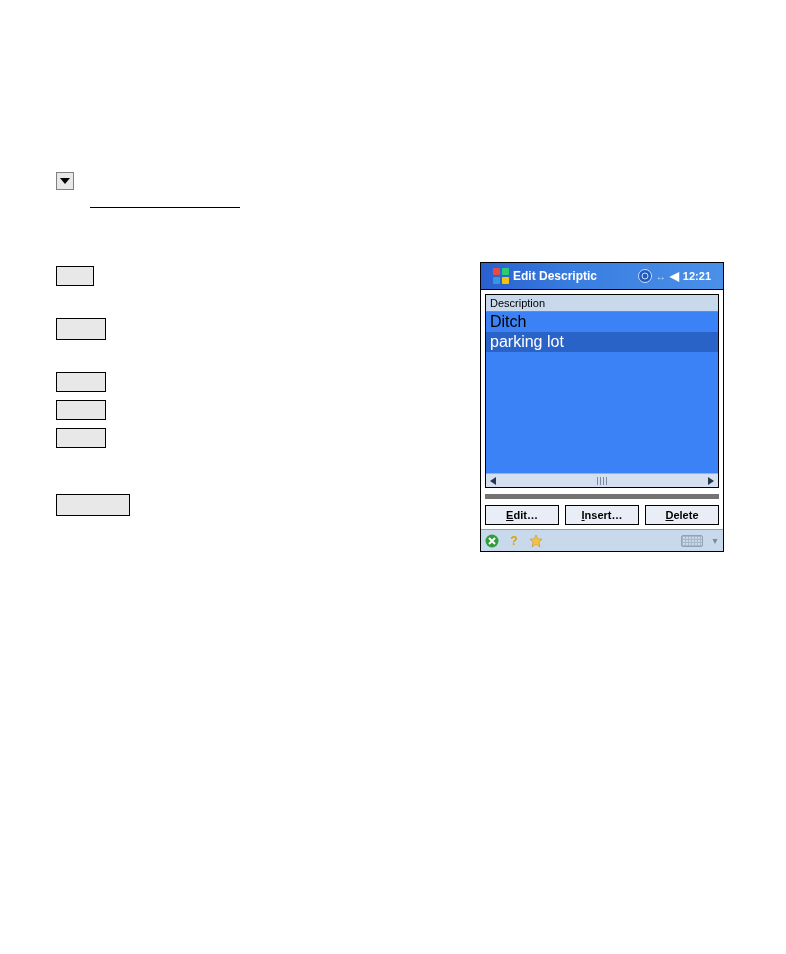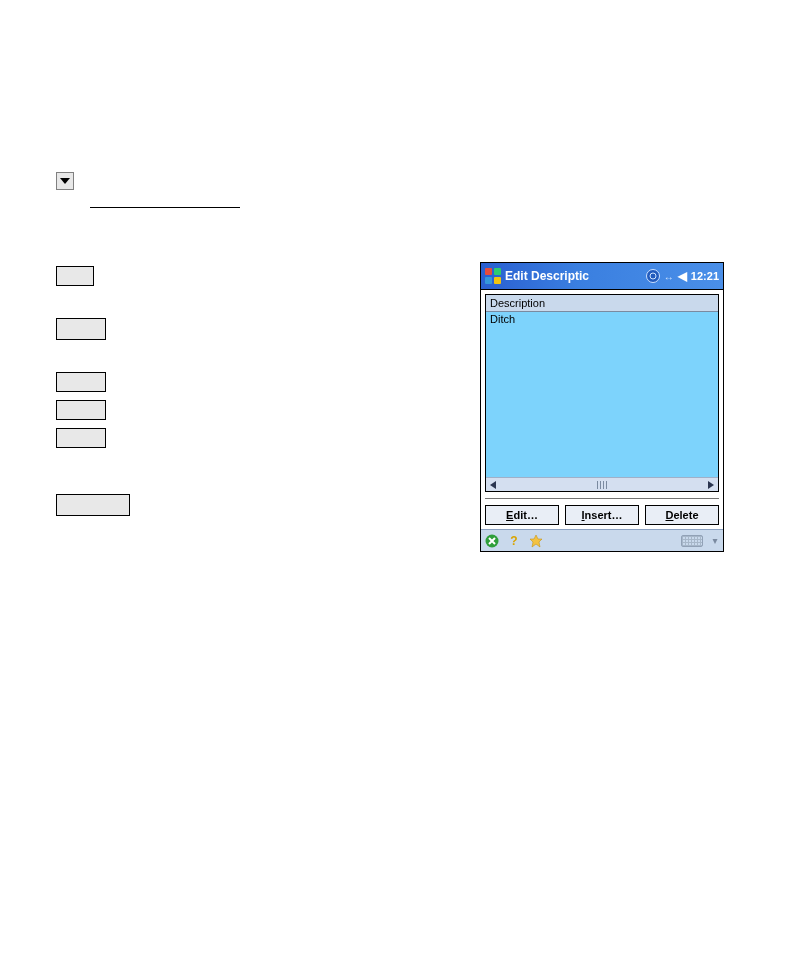--- a/index.html
+++ b/index.html
@@ -70,7 +70,7 @@
     color: #fff;
     font-weight: bold;
     font-size: 12px;
-    padding: 0 4px;
+    padding: 0 12px;
     gap: 4px;
   }
   .titlebar .flag {

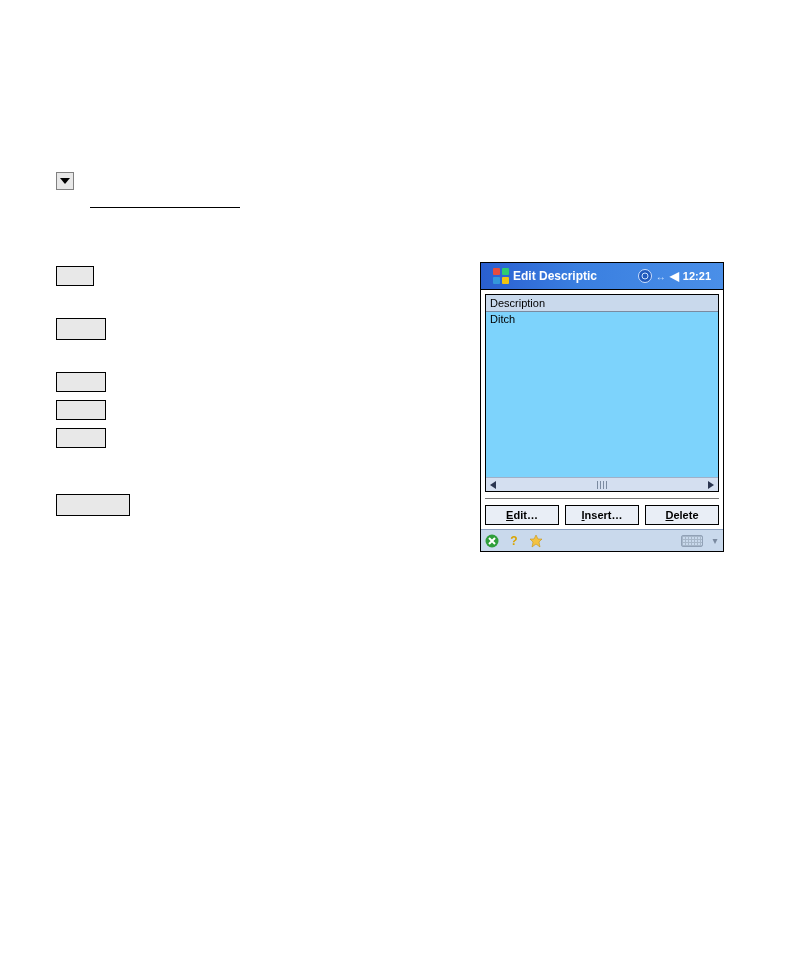--- a/index.html
+++ b/index.html
@@ -108,7 +108,7 @@
     flex: 1 1 auto;
     display:flex;
     flex-direction:column;
-    background:#7dd3fc;
+    background:#3b82f6;
     justify-content:flex-end;
   }
   .list-header {

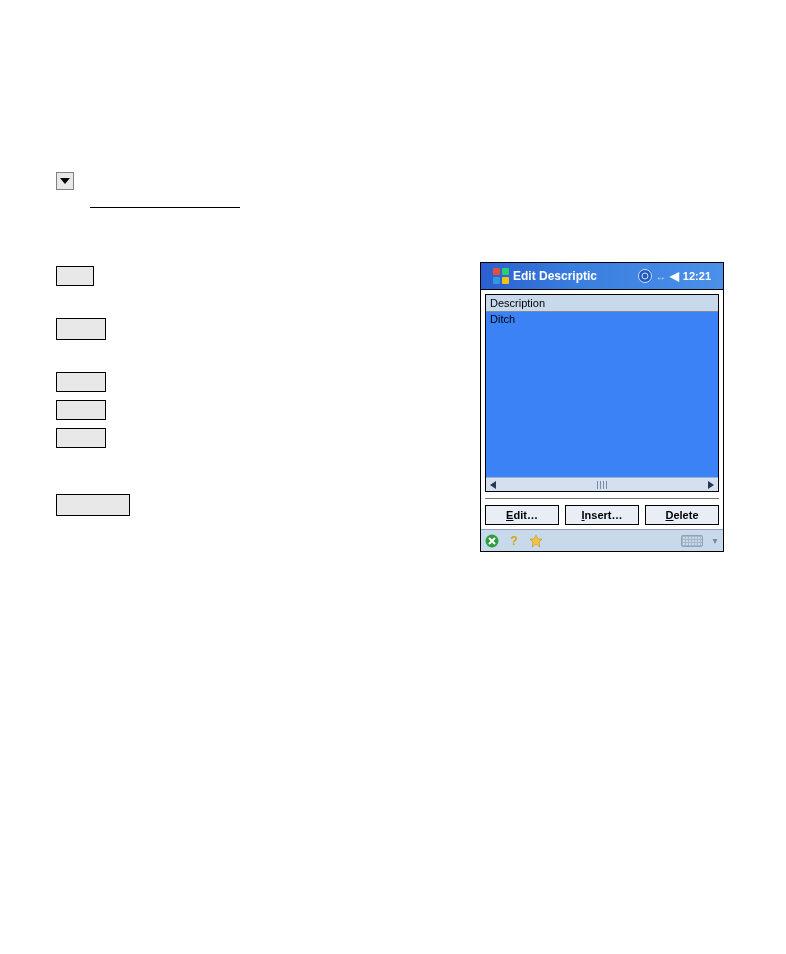--- a/index.html
+++ b/index.html
@@ -123,7 +123,7 @@
   }
   .list-item {
     padding: 1px 4px;
-    font-size: 11px;
+    font-size: 16px;
     white-space: nowrap;
   }
   .list-item.selected {

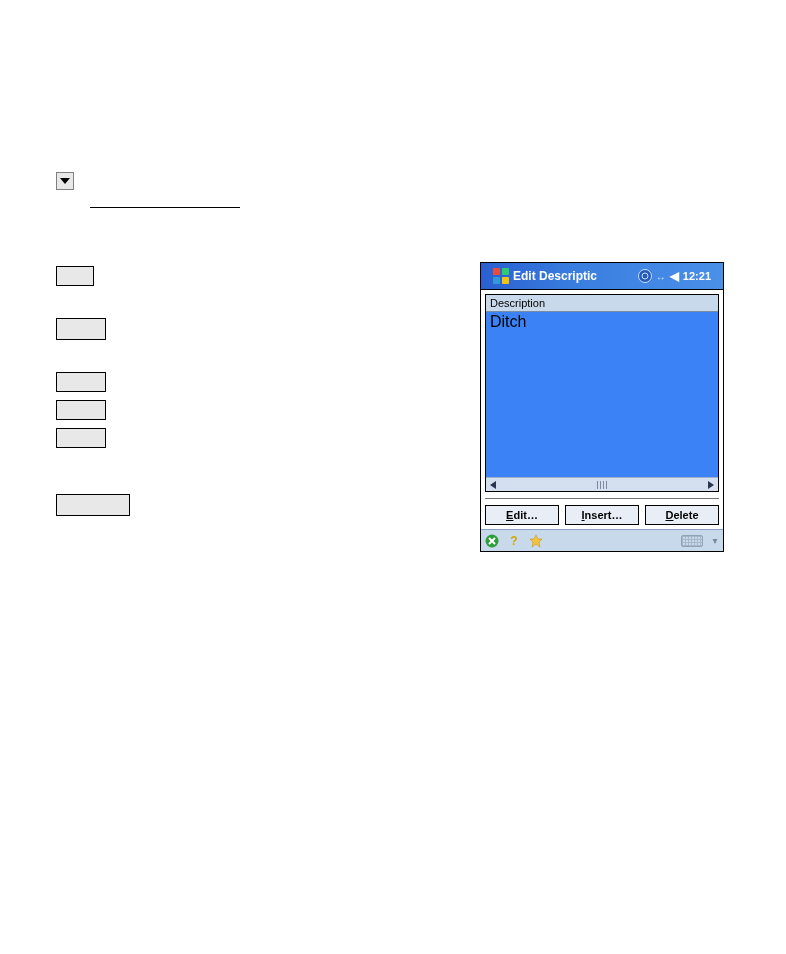--- a/index.html
+++ b/index.html
@@ -250,6 +250,7 @@
       <div class="list-header">Description</div>
       <div class="list-body" id="list-body">
           <div class="list-item">Ditch</div>
+          <div class="list-item selected">parking lot</div>
         </div>
       <div class="hscroll">
         <div class="arrow">

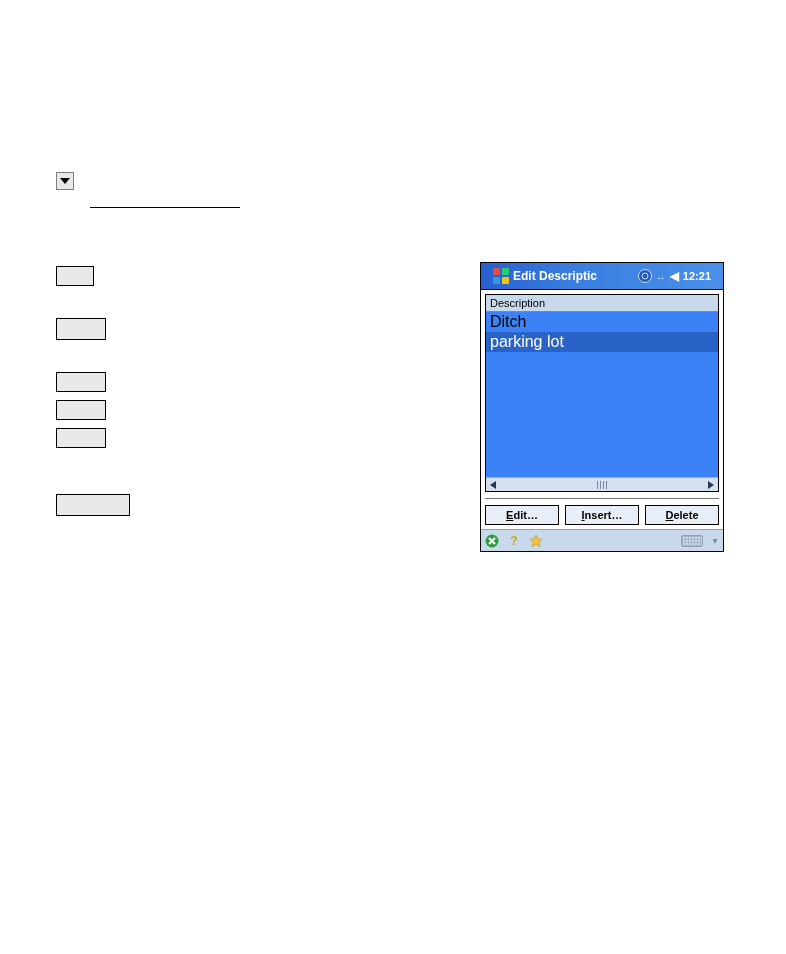--- a/index.html
+++ b/index.html
@@ -157,7 +157,7 @@
   .button-rows {
     margin: 6px 4px 4px 4px;
     display:flex; flex-direction:column; gap:0;
-    border-top:1px solid #737373;
+    border-top:5px solid #737373;
     padding-top:6px;
   }
   .button-row {

